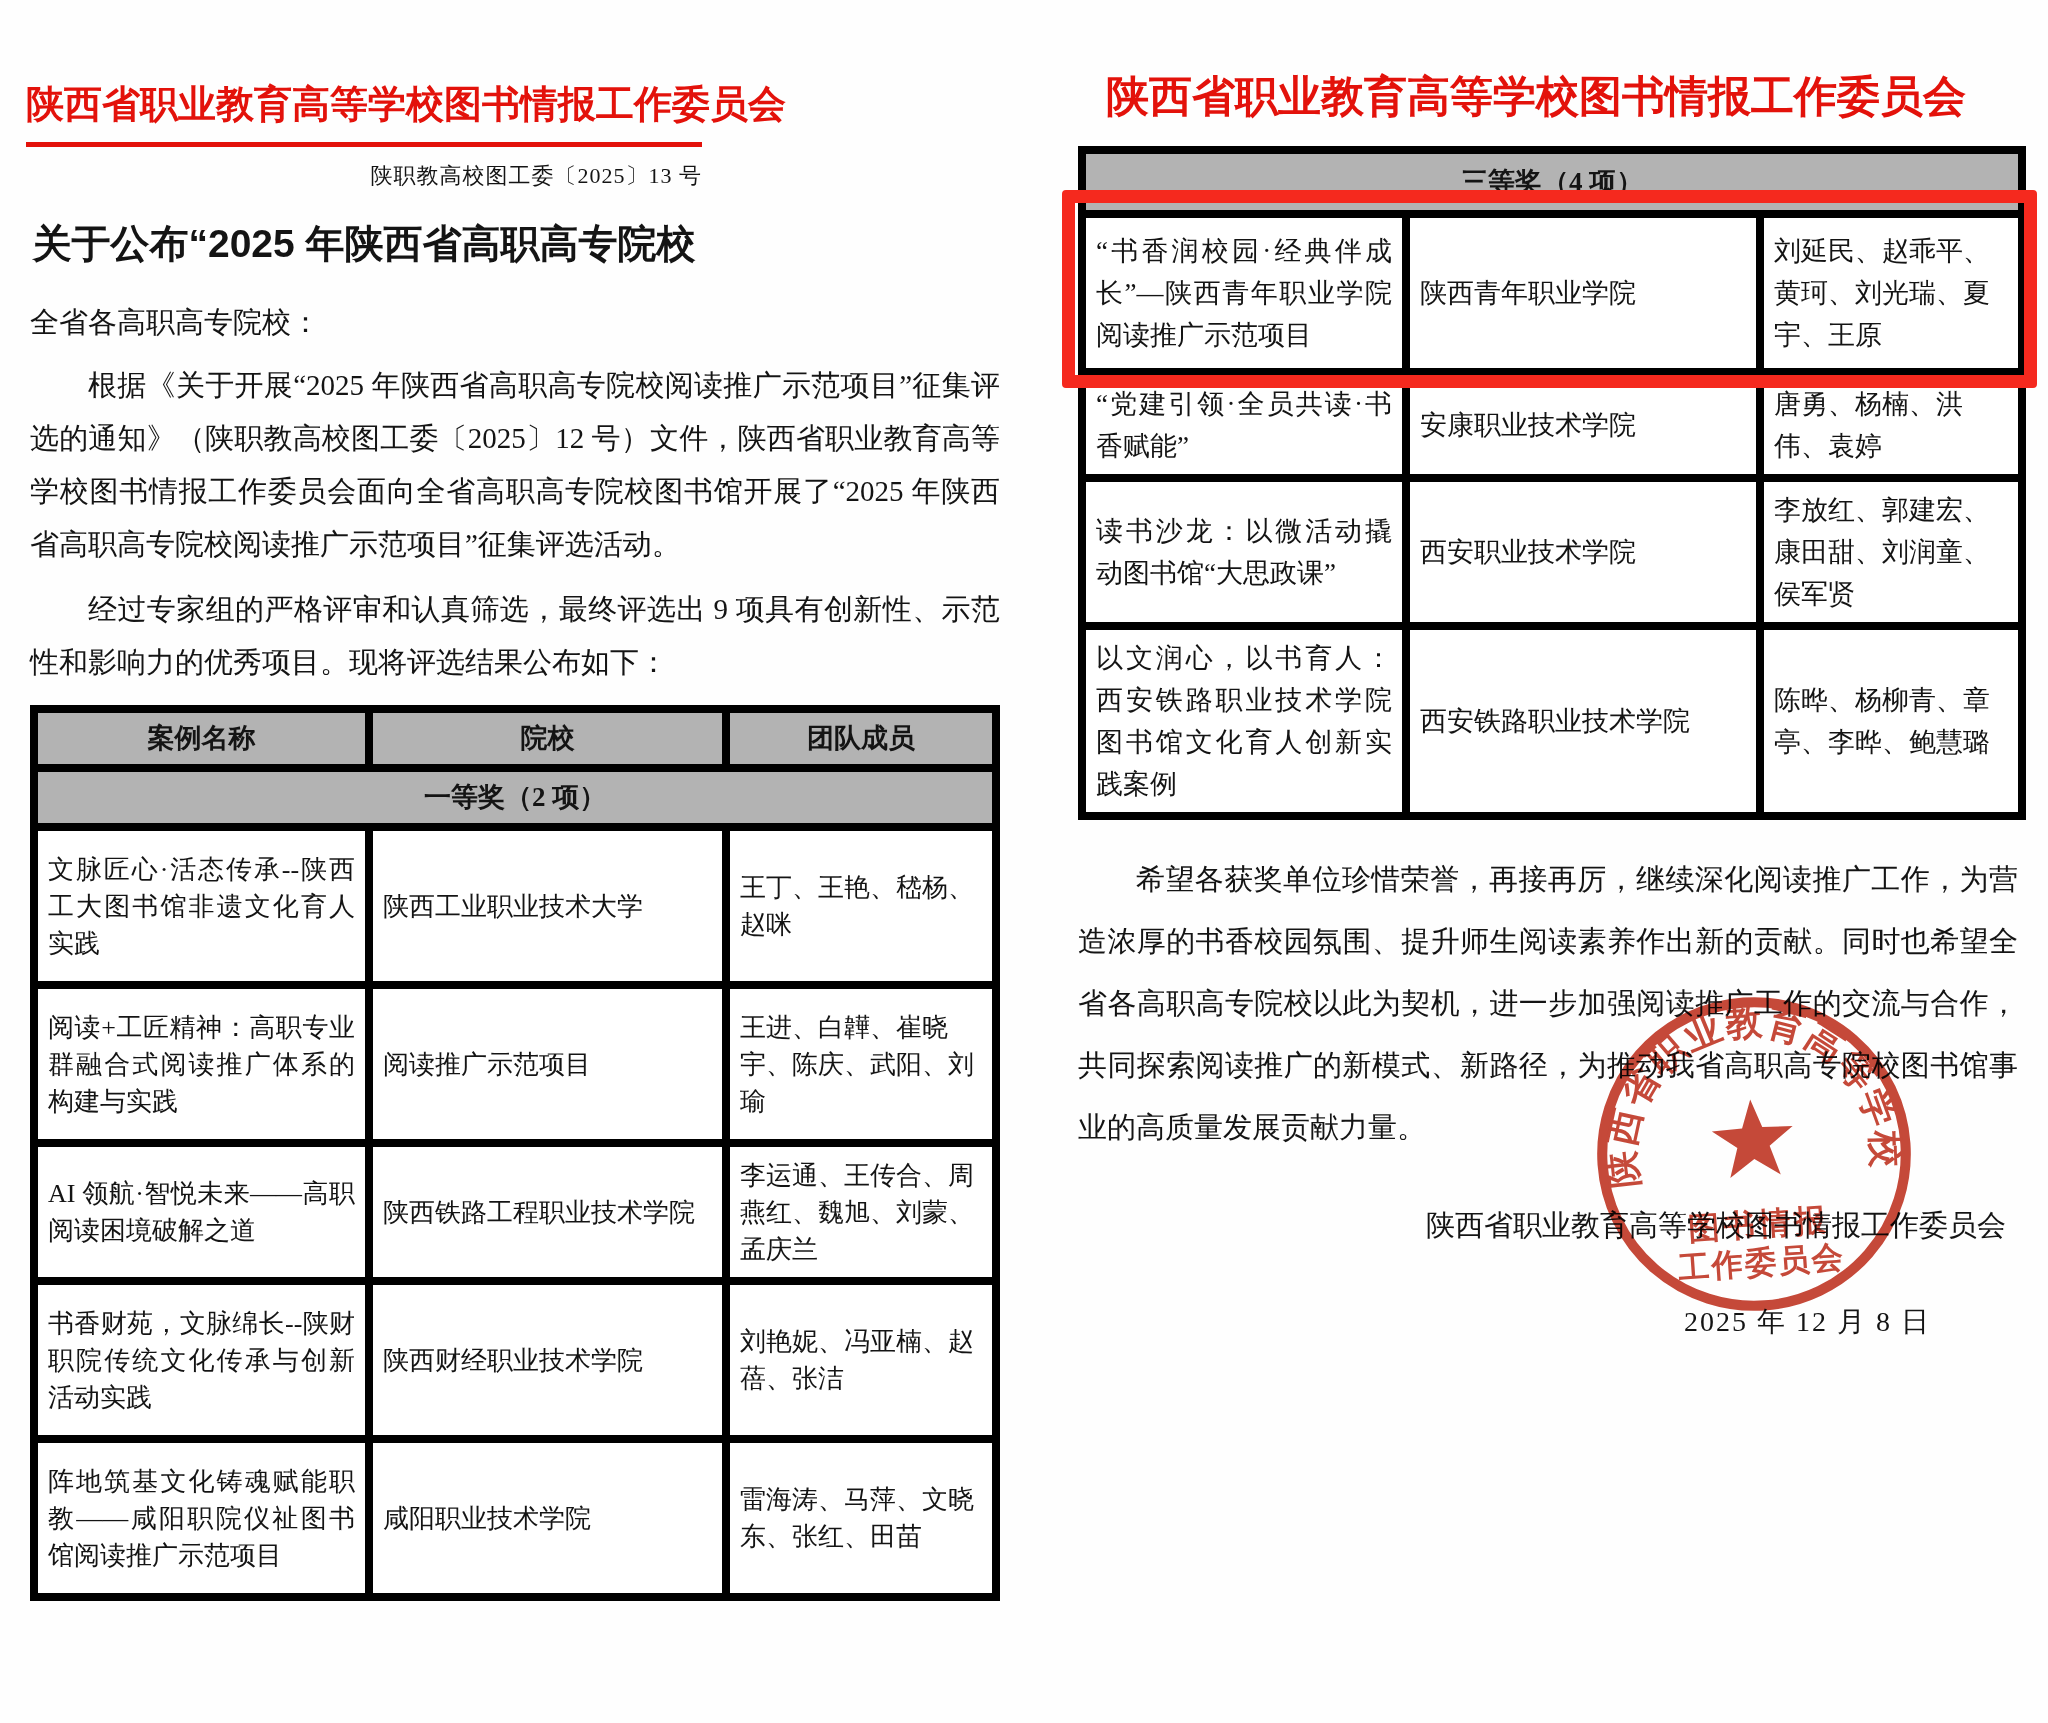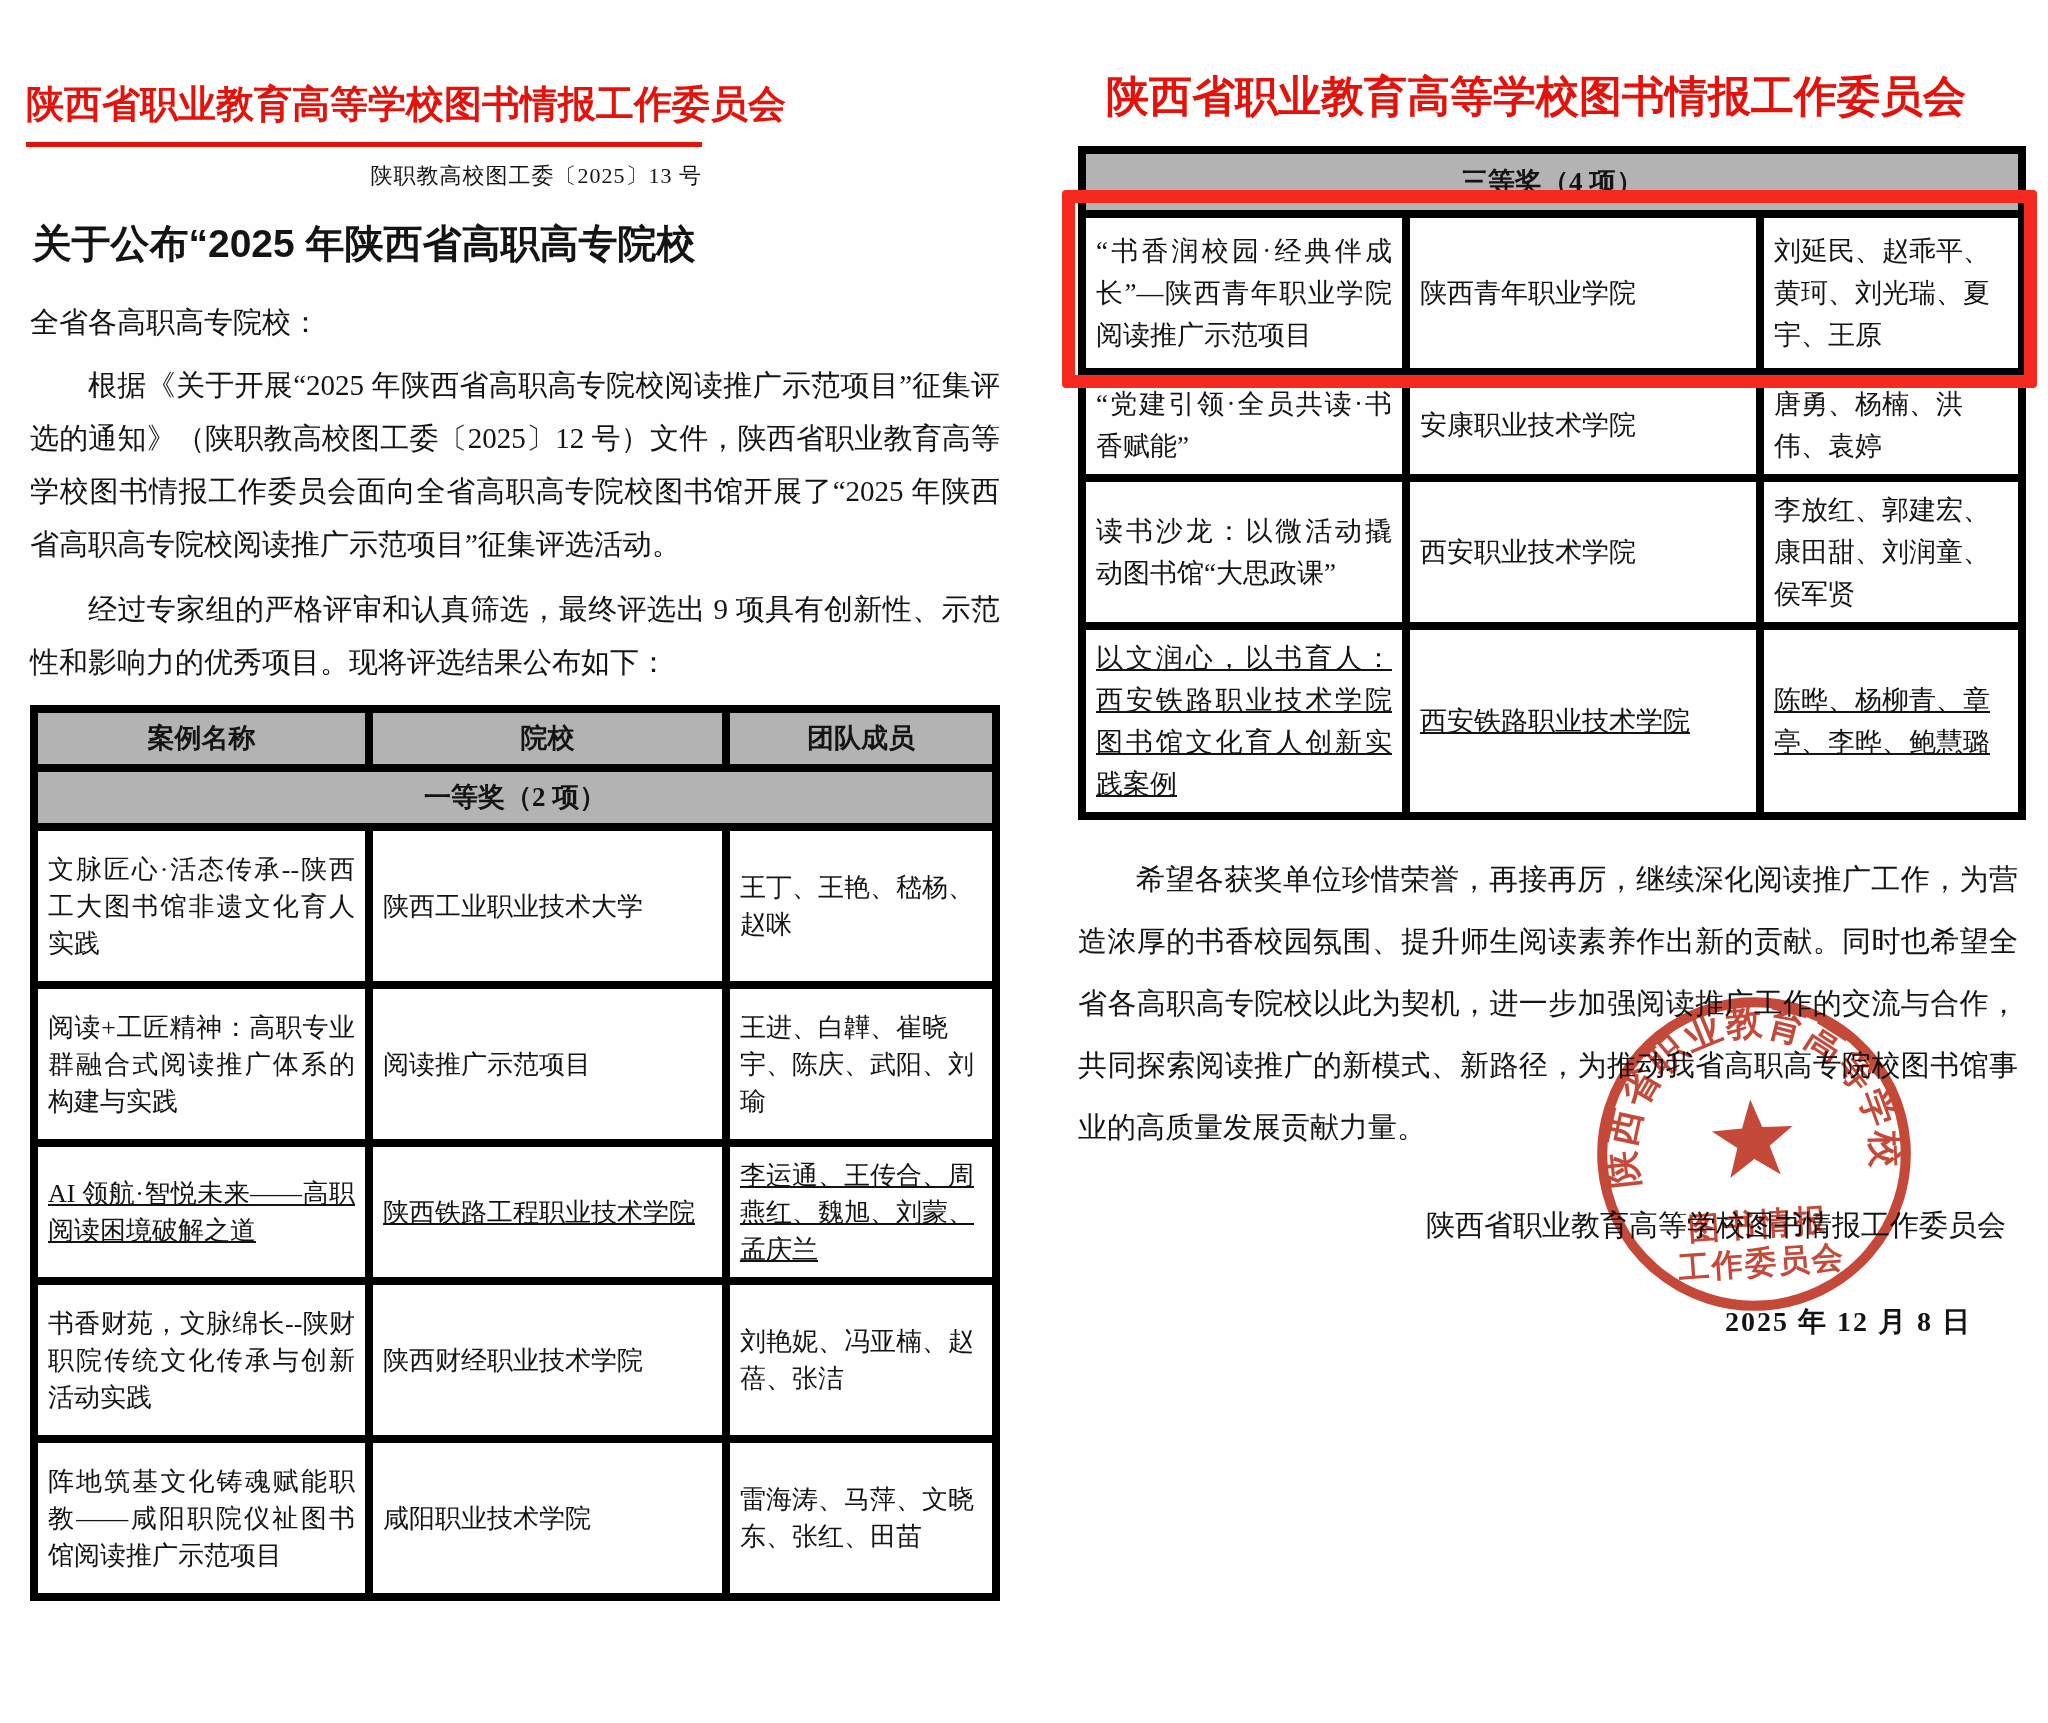--- a/index.html
+++ b/index.html
@@ -55,7 +55,7 @@
   .tbl-left{margin:16px 0 0 30px;width:962px;}
   .tbl-right{margin:18px 0 0 54px;width:940px;}
   .tbl-right td{font-size:27px;line-height:42px;}
-  .tr-h158{height:158px;} .tr-h94{height:94px;} .tr-h138{height:138px;text-decoration:underline;} .tr-h54{height:54px;}
+  .tr-h158{height:158px;} .tr-h94{height:94px;} .tr-h138{height:138px;} .tr-h54{height:54px;}
 
   
   .org-title-right{

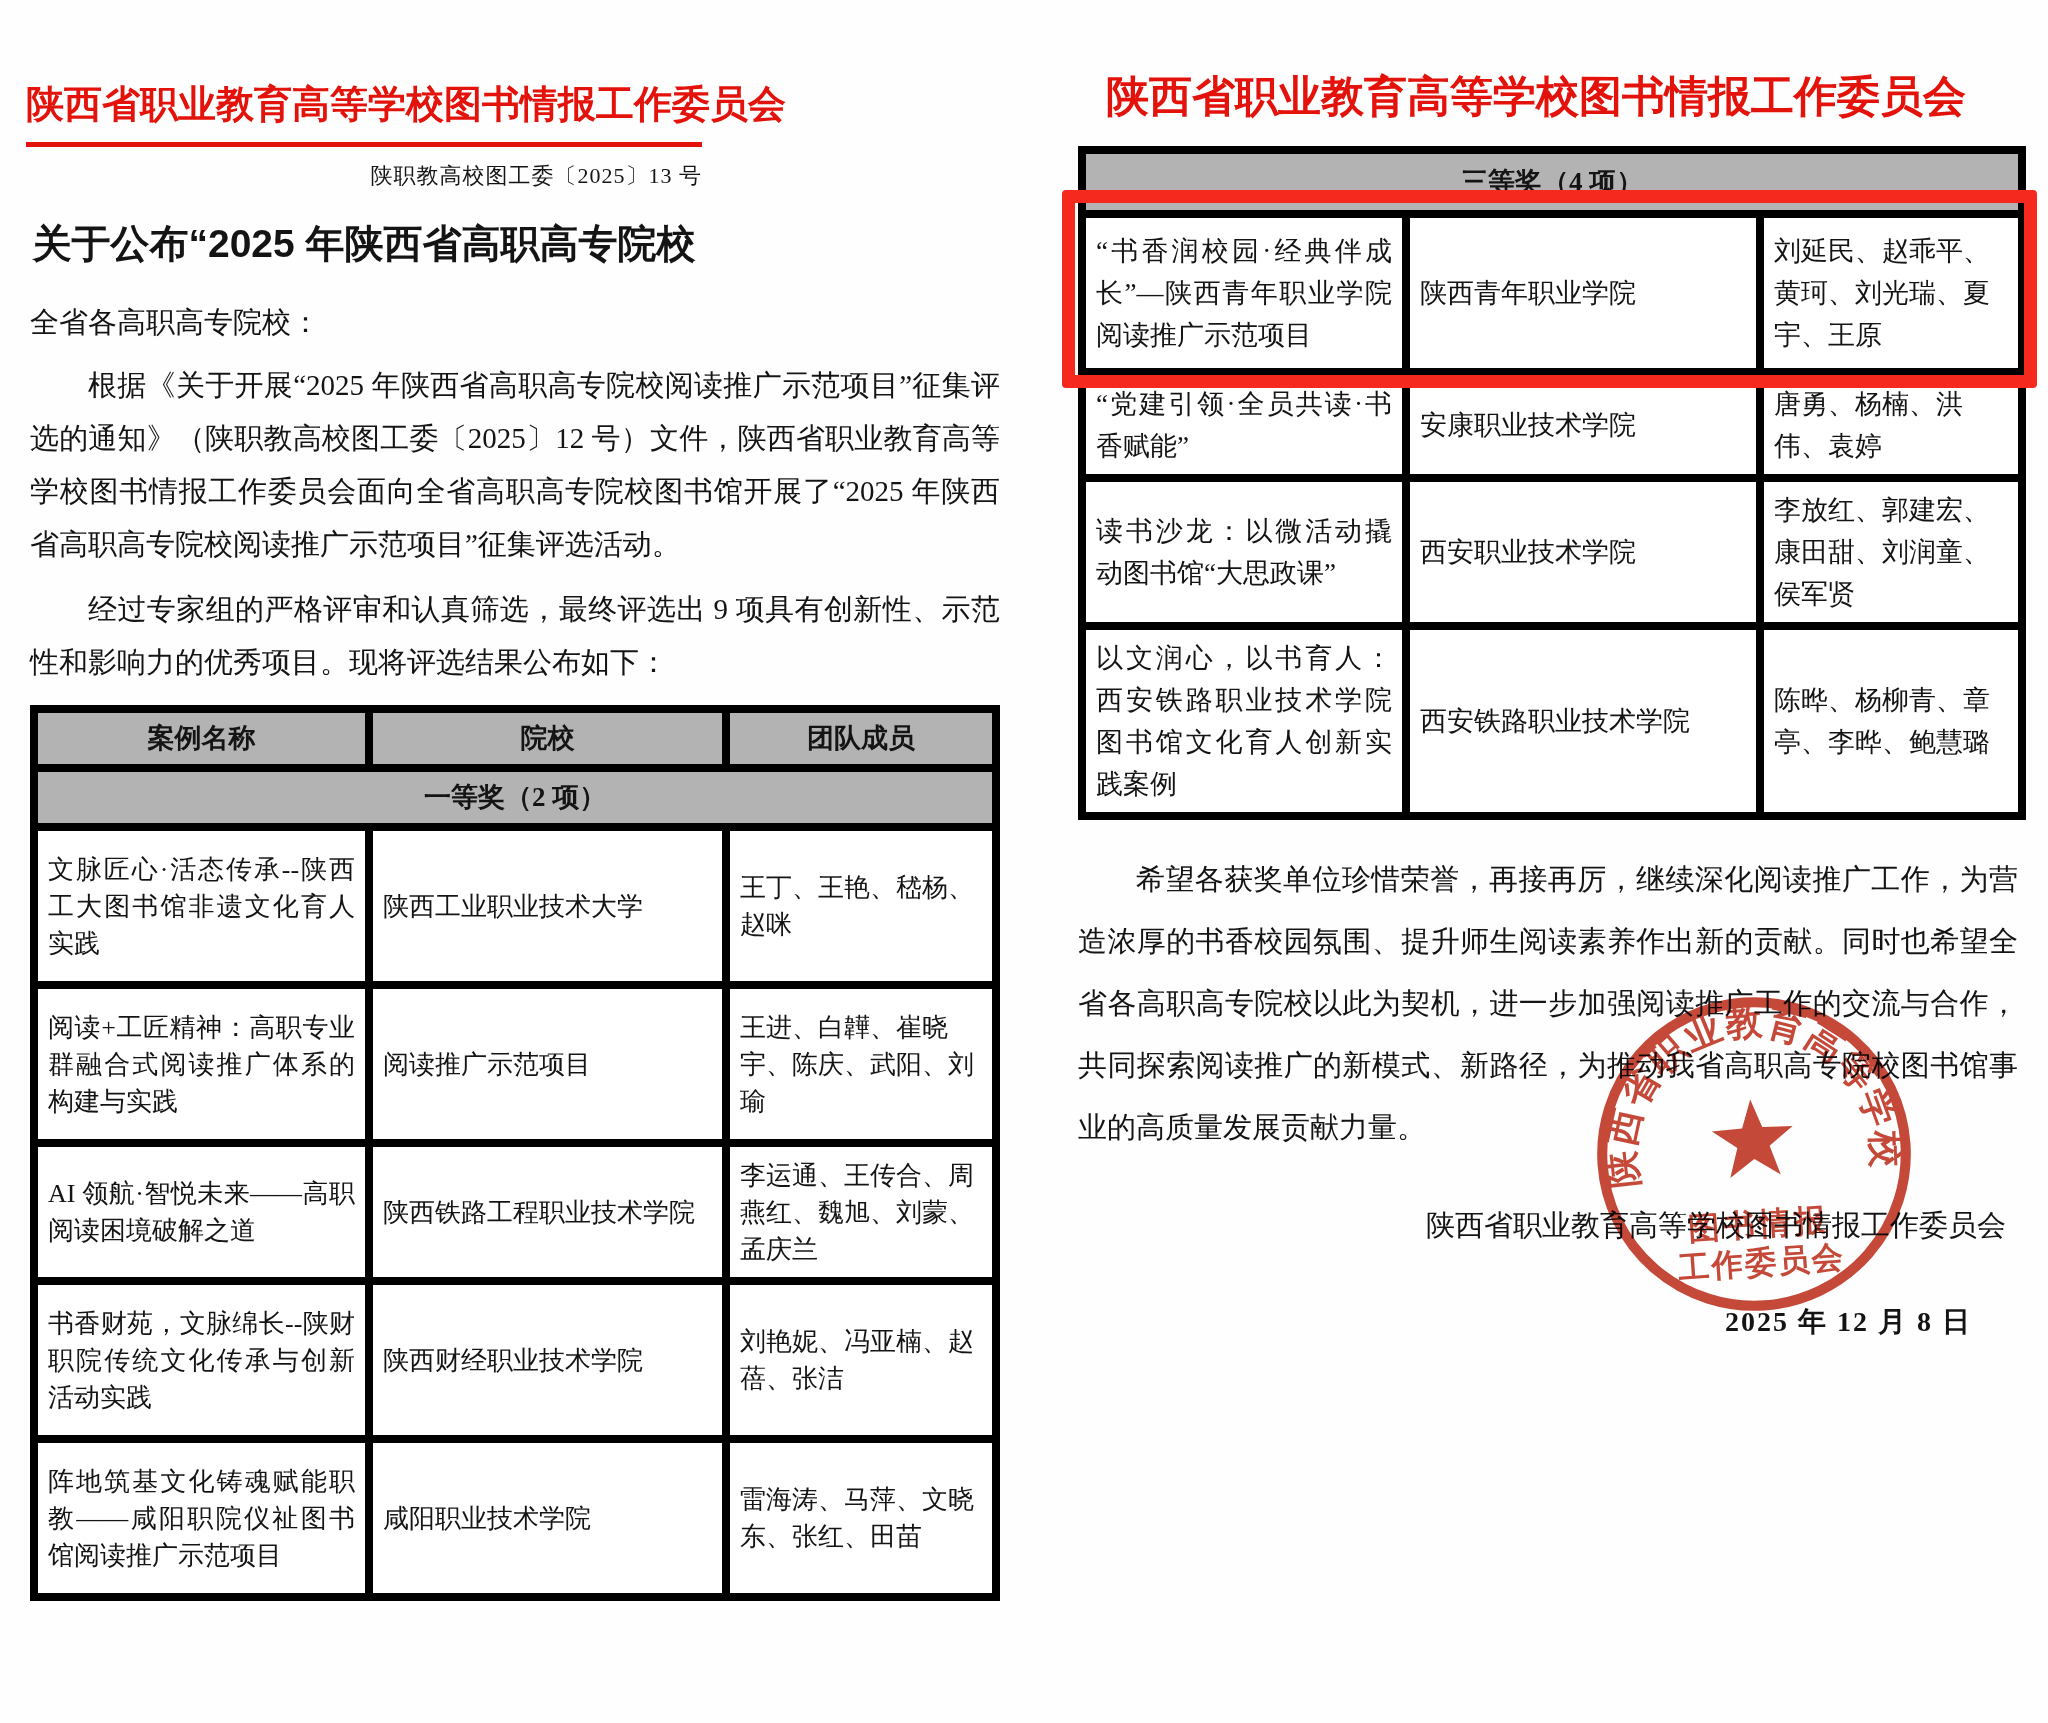--- a/index.html
+++ b/index.html
@@ -66,7 +66,7 @@
     text-align:justify;text-justify:inter-ideograph;}
   .signature{margin-top:48px;}
   .sig-org{text-align:right;padding-right:42px;font-size:29px;}
-  .sig-date{text-align:right;padding-right:76px;font-size:28px;margin-top:57px;letter-spacing:2px;font-weight:bold;}
+  .sig-date{text-align:right;padding-right:117px;font-size:28px;margin-top:57px;letter-spacing:2px;}
 
   .highlight-box{
     position:absolute;left:38px;top:180px;width:975px;height:198px;

